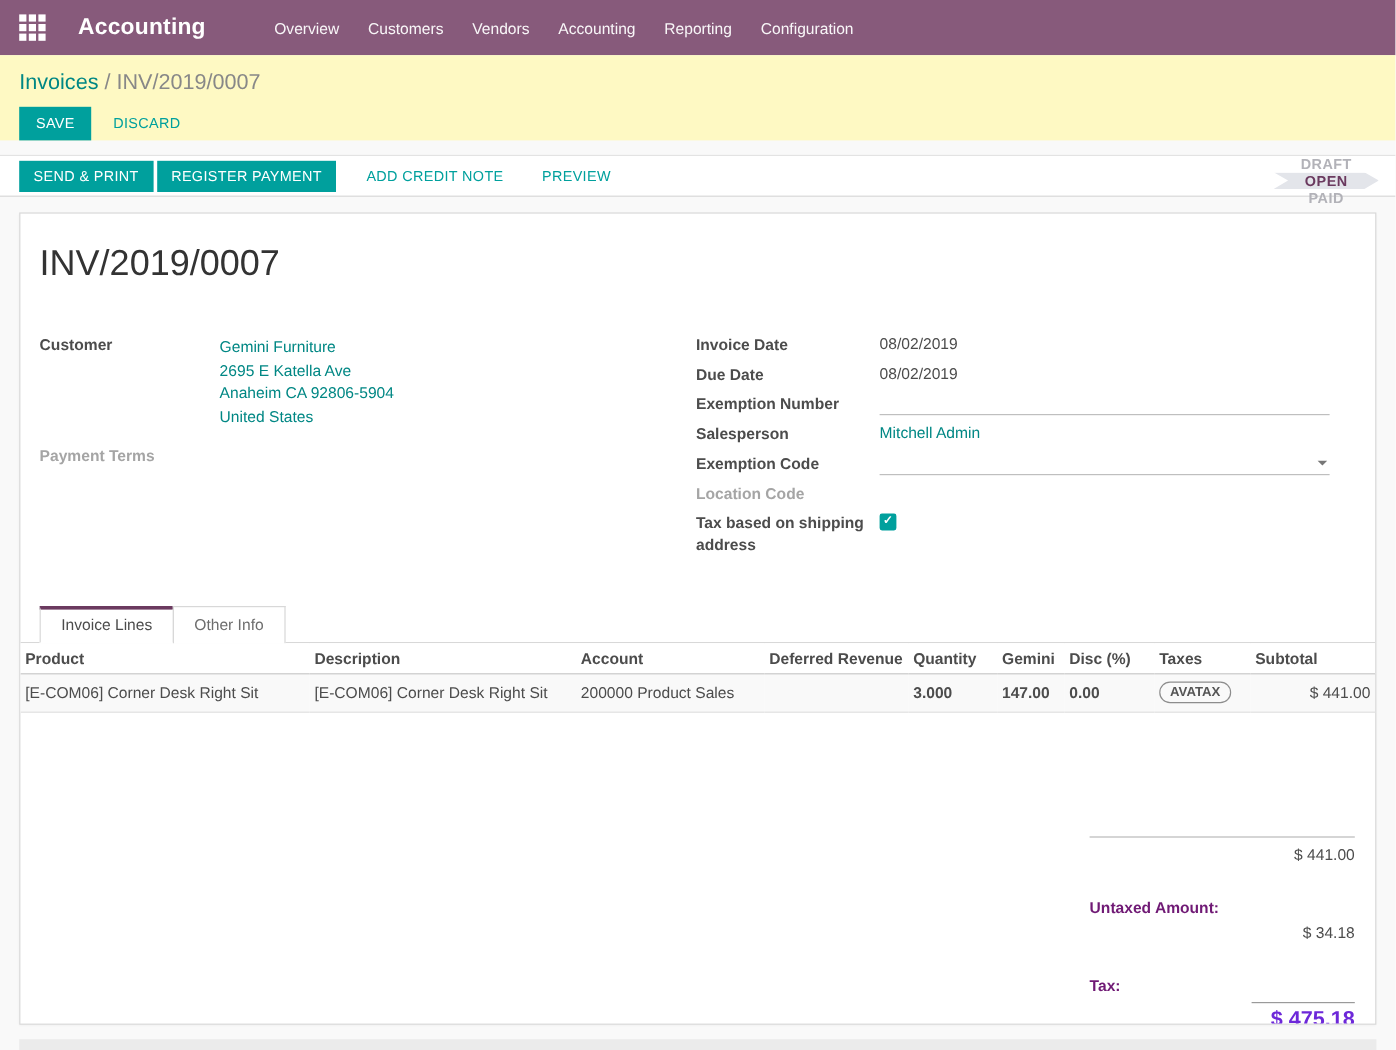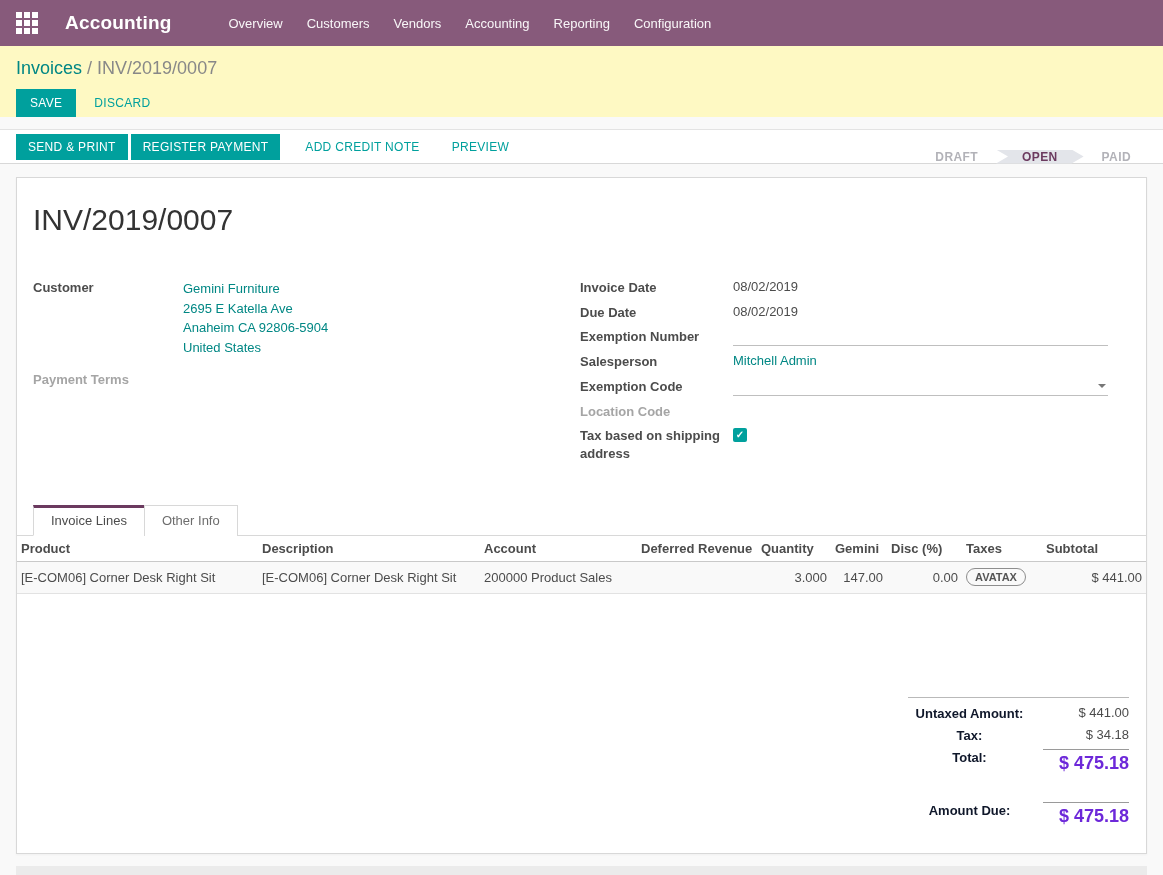--- a/index.html
+++ b/index.html
@@ -28,7 +28,7 @@
   .cp-left { display:flex; align-items:center; flex:1; }
   .cp-left .btn-fill { padding:6px 12px; margin-right:3px; }
   .cp-left .btn-flat { margin-left:12px; }
-  .statusbar { display:flex; align-items:flex-end; height:34px; margin-right:14px; }
+  .statusbar { display:flex; align-items:center; height:34px; margin-right:14px;flex-direction:column; }
   .status { display:flex; align-items:center; font-size:12px; font-weight:bold; color:#b2b2b8; letter-spacing:0.4px; padding:0 18px; cursor:pointer; }
   .status.active { background:#e3e5ea; color:#6b3a5f; padding:0 26px;
     clip-path:polygon(0 0, calc(100% - 12px) 0, 100% 50%, calc(100% - 12px) 100%, 0 100%, 12px 50%); }

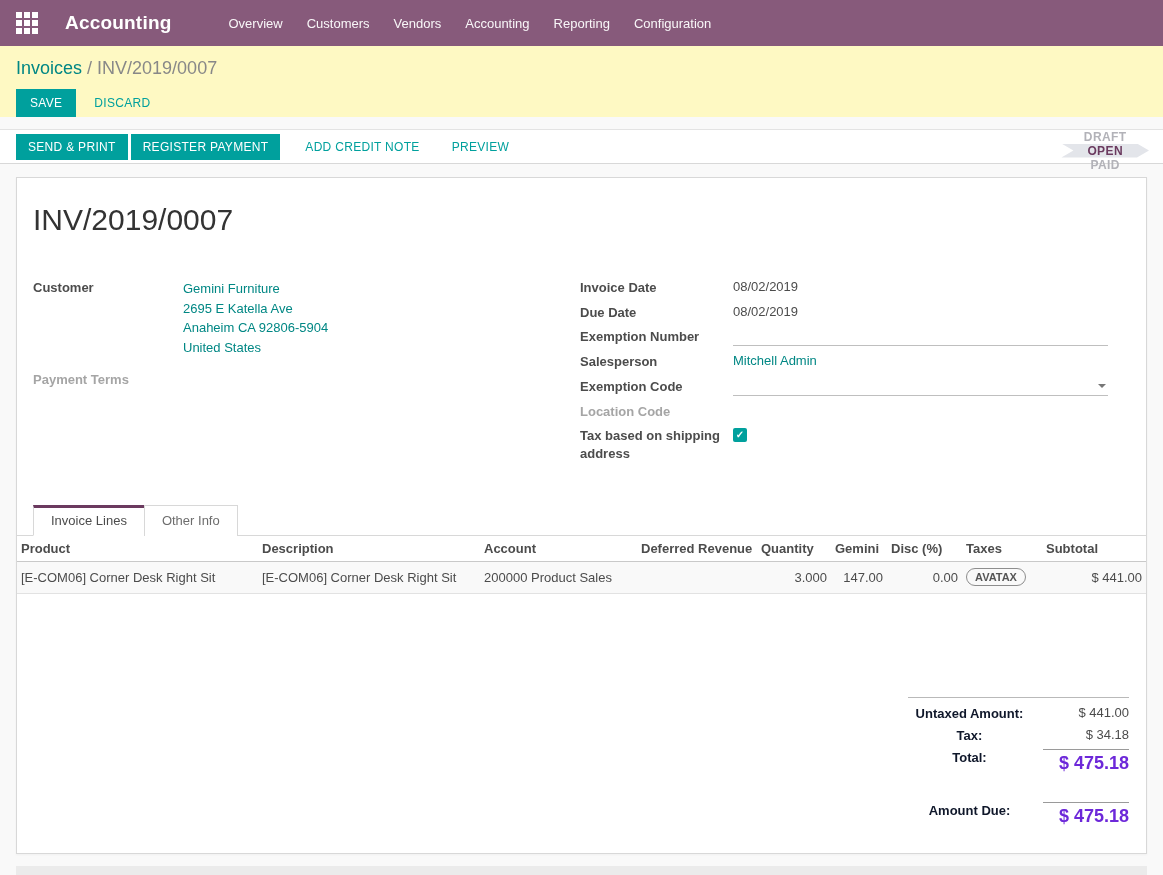--- a/index.html
+++ b/index.html
@@ -69,7 +69,7 @@
   .c-defrev { width:120px; } .c-qty { width:74px; } .c-price { width:56px; }
   .c-disc { width:75px; } .c-taxes { width:80px; } .c-sub { width:104px; }
   th.first, td.first { padding-left:23px; }
-  .num { text-align:right; }
+  .num { text-align:left;font-weight:bold; }
   th.taxes-col, td.taxes-col { padding-left:16px; }
   th.sub-col, td.sub-col { padding-right:17px; text-align:right; }
   .tax-pill { display:inline-block; border:1px solid #8d8d8d; border-radius:10px; padding:0 8px; font-size:11px; font-weight:bold; color:#555; line-height:16px; }

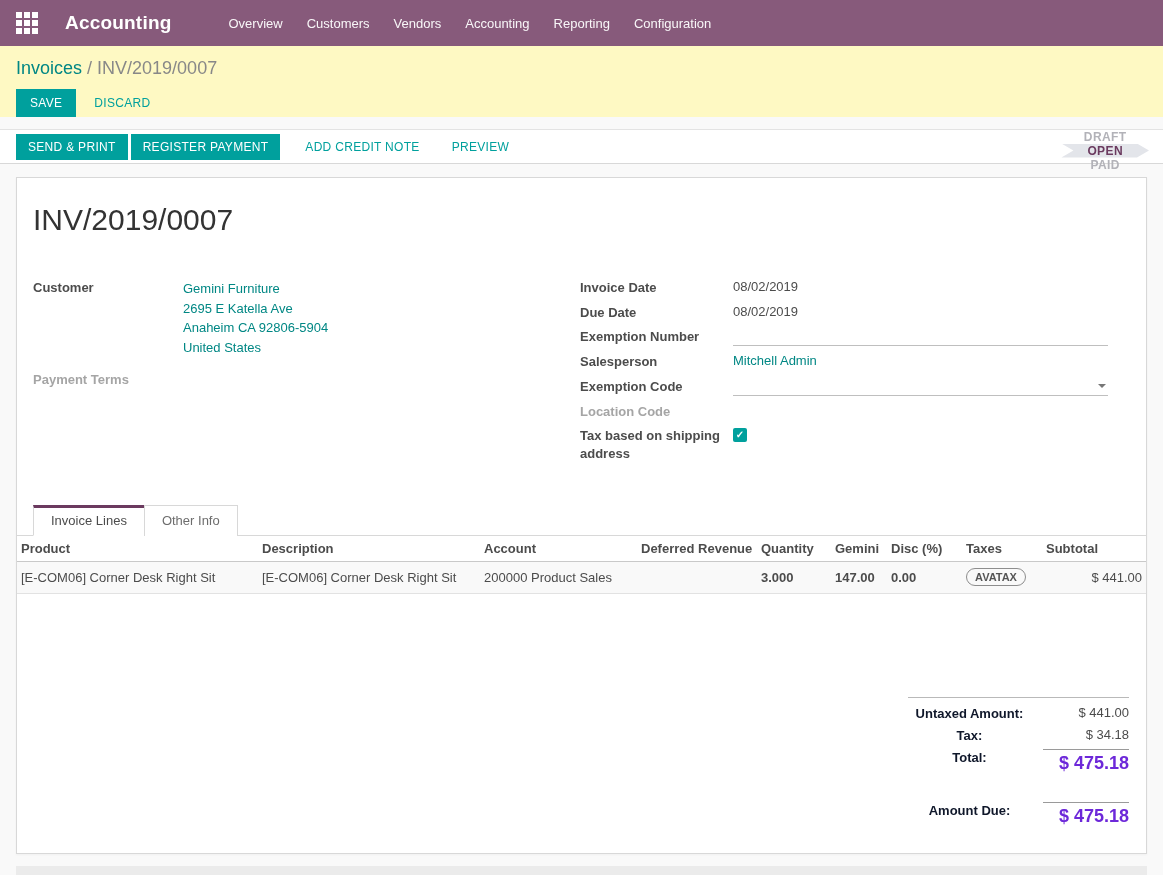--- a/index.html
+++ b/index.html
@@ -78,7 +78,7 @@
   .totals-wrap { display:flex; justify-content:flex-end; margin-top:103px; padding-right:17px; }
   .totals { width:221px; border-top:1px solid #b9b9b9; padding-top:7px; }
   .t-row { display:flex; align-items:flex-start; margin-bottom:6px; }
-  .t-label { flex:1; text-align:center; font-weight:bold; font-size:13px; color:#0f172a; padding-top:1px; }
+  .t-label { flex:1; text-align:left; font-weight:bold; font-size:13px; color:#701a75; padding-top:1px;margin-top:43px; }
   .t-val { width:86px; text-align:right; font-size:13px; color:#4c4c4c; margin-left:12px; }
   .t-val.big { font-size:18px; font-weight:bold; color:#6d28d9; }
   .t-val.bt { border-top:1px solid #9a9a9a; padding-top:3px; }

